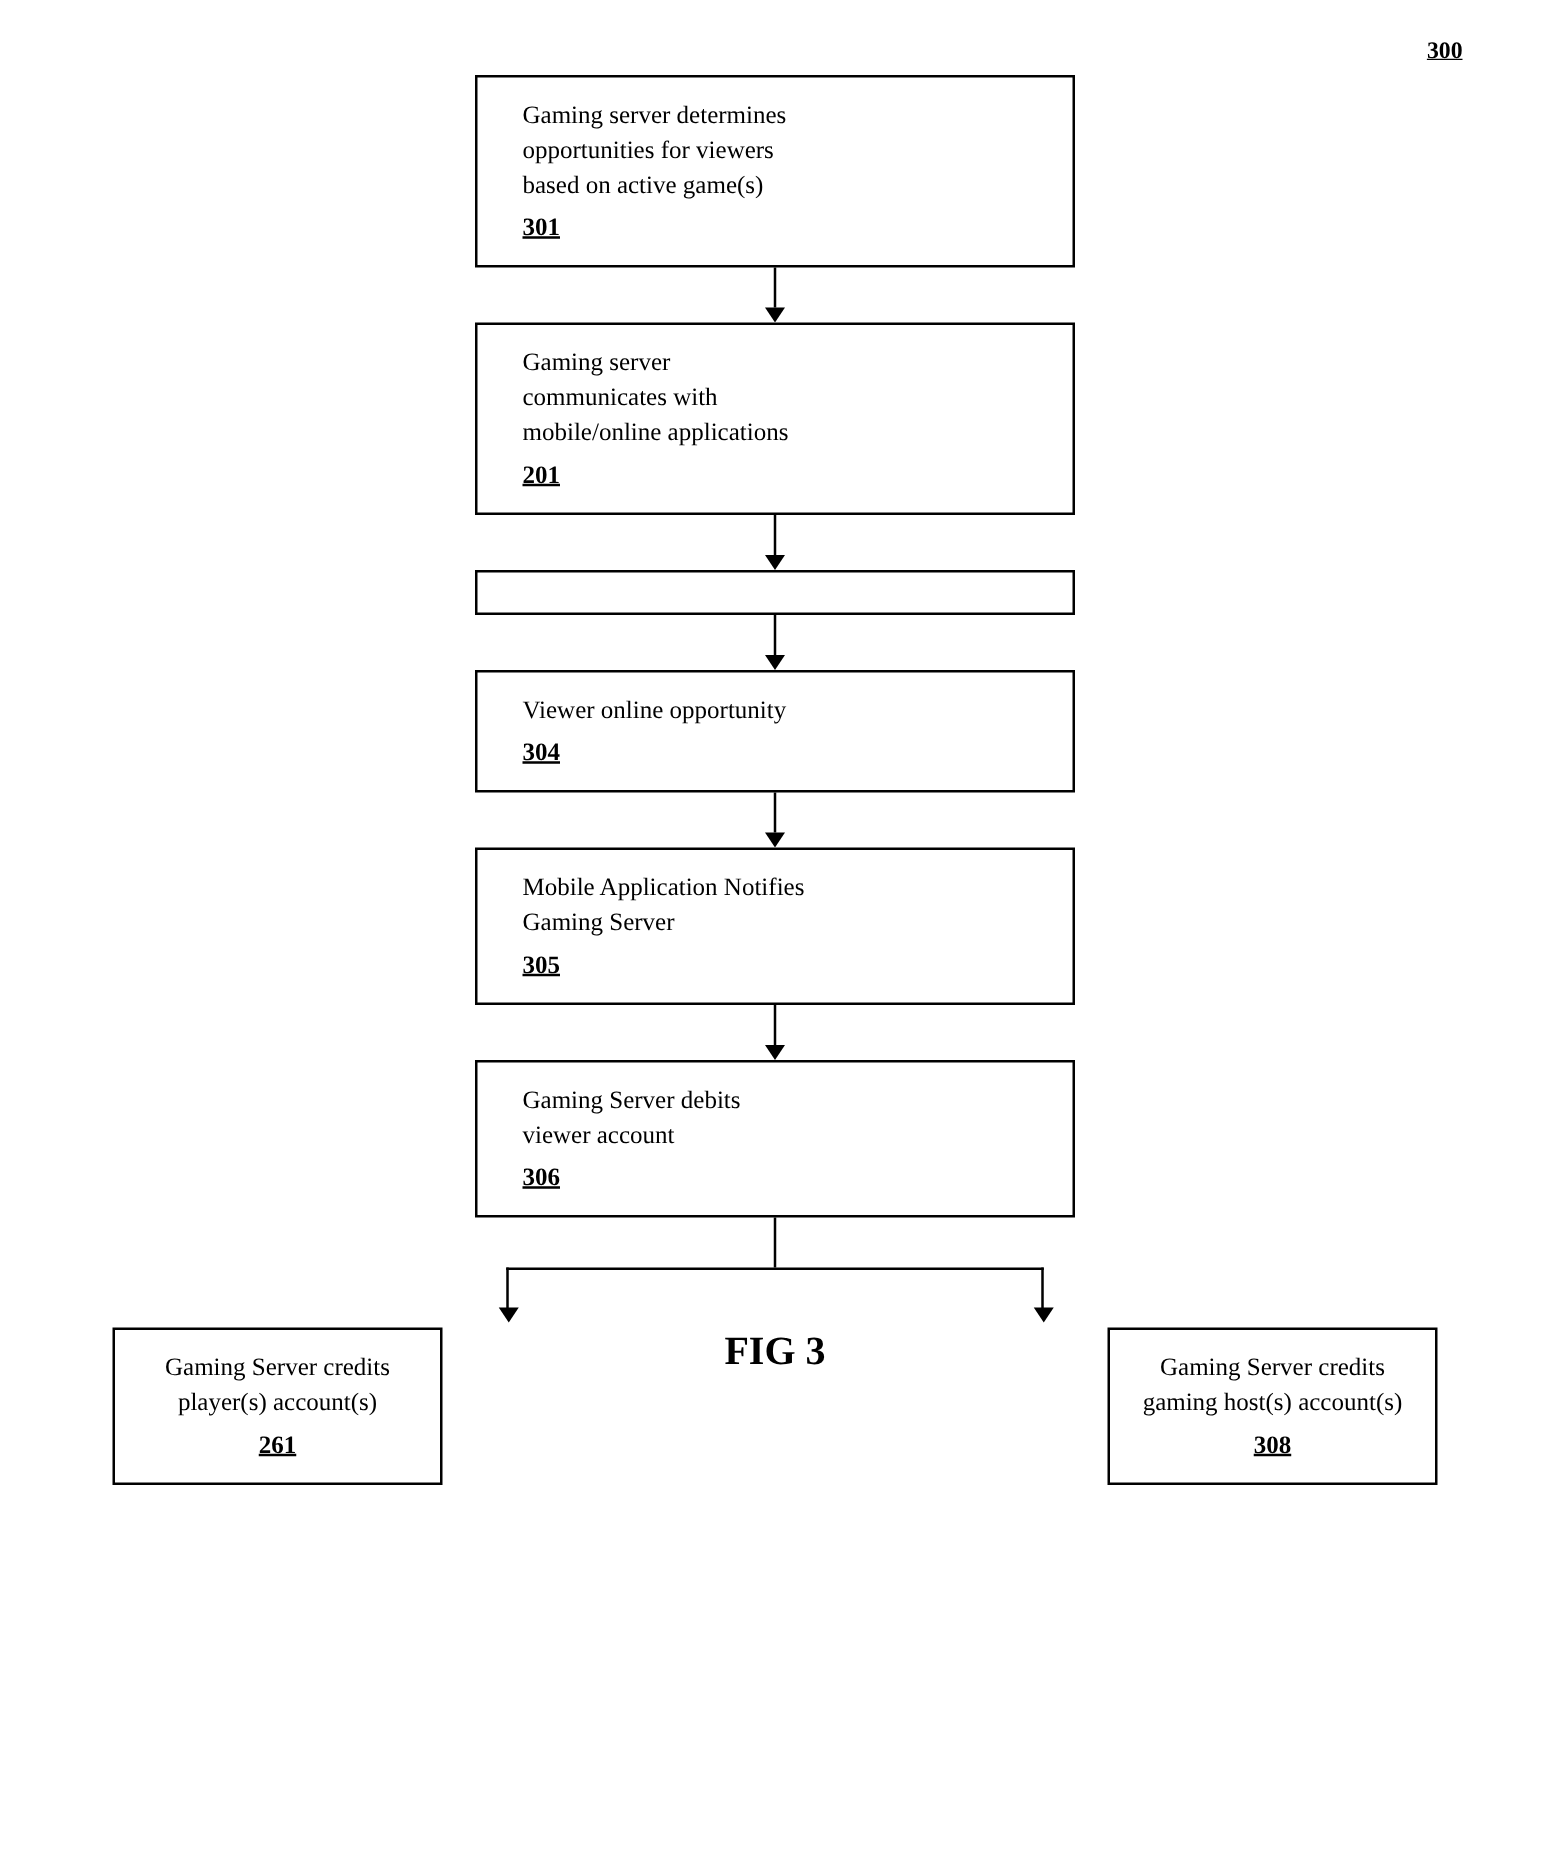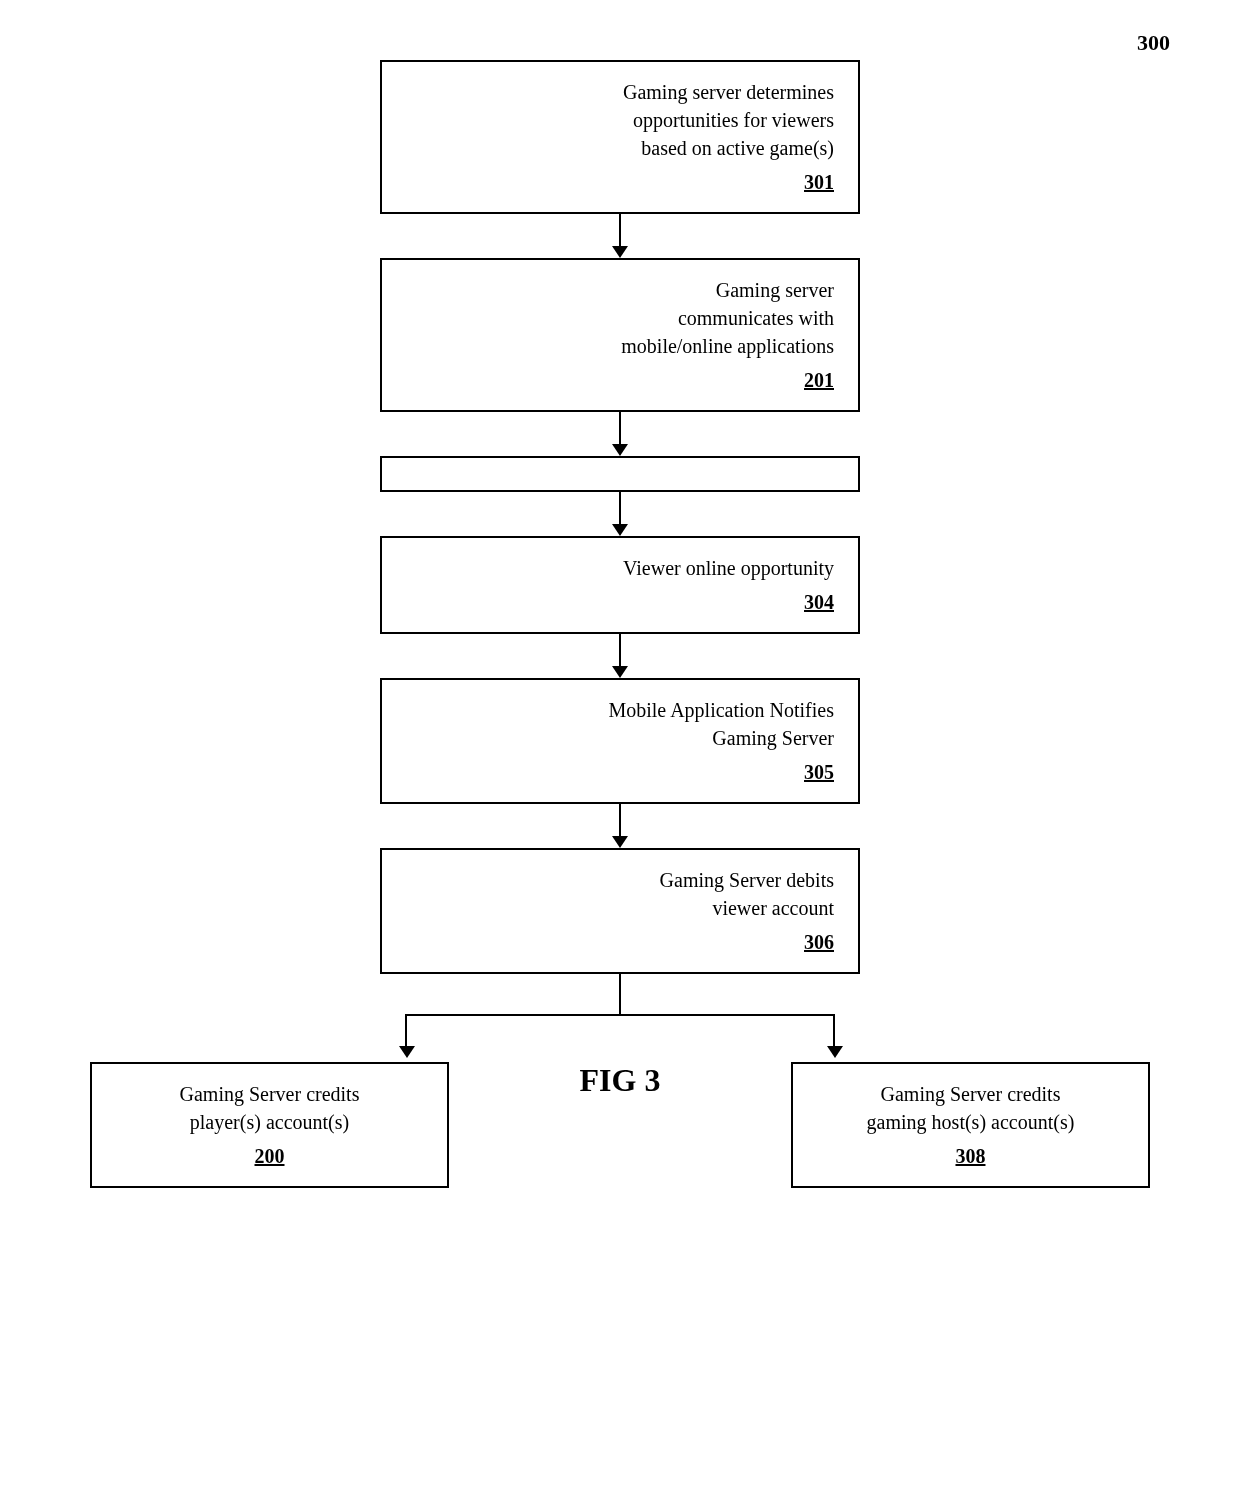--- a/index.html
+++ b/index.html
@@ -16,8 +16,9 @@
       position: absolute;
       top: 30px;
       right: 70px;
-      font-size: 22px;
+      font-size: 19px;
       font-weight: bold;
+      text-decoration: underline;
       text-align: right;
     }
 

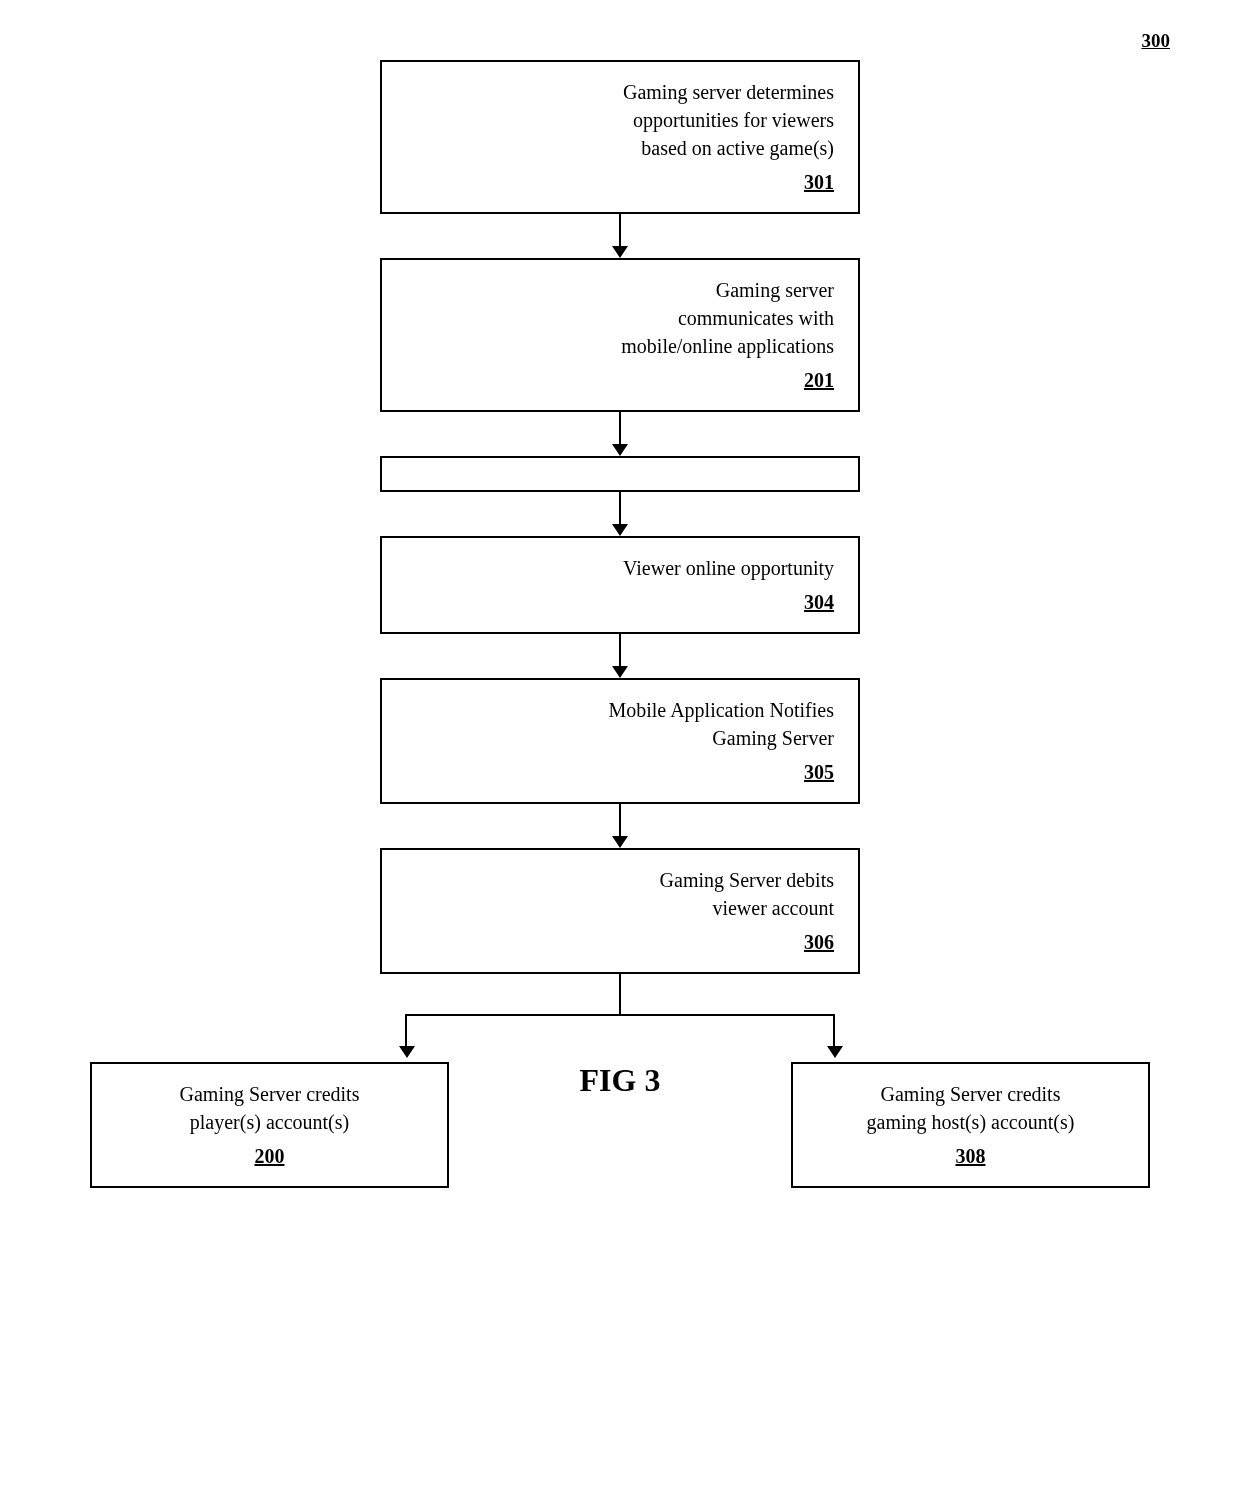--- a/index.html
+++ b/index.html
@@ -32,8 +32,8 @@
 
     .box {
       border: 2px solid #000;
-      padding: 16px 24px;
-      text-align: right;
+      padding: 16px 36px;
+      text-align: left;
       width: 480px;
       font-size: 20px;
       line-height: 1.4;

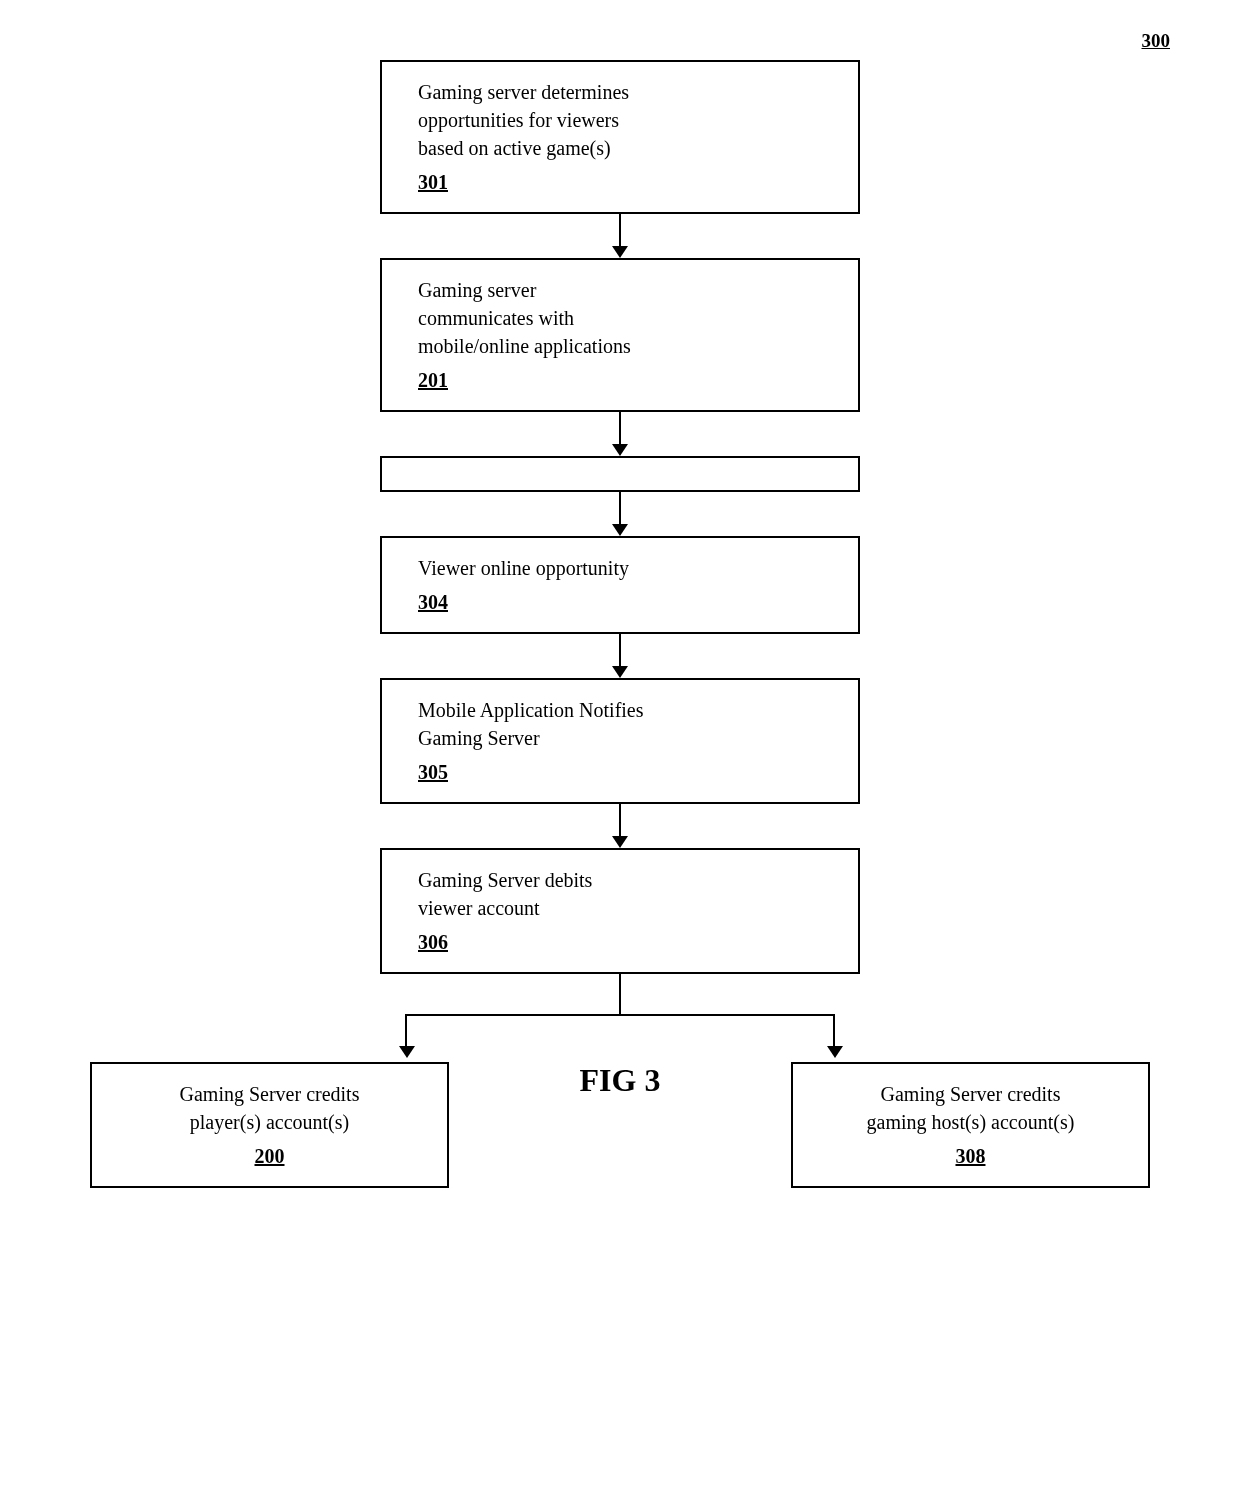--- a/index.html
+++ b/index.html
@@ -161,7 +161,7 @@
       border: 2px solid #000;
       padding: 16px 20px;
       text-align: center;
-      width: 359px;
+      width: 264px;
       font-size: 20px;
       line-height: 1.4;
       background: #fff;

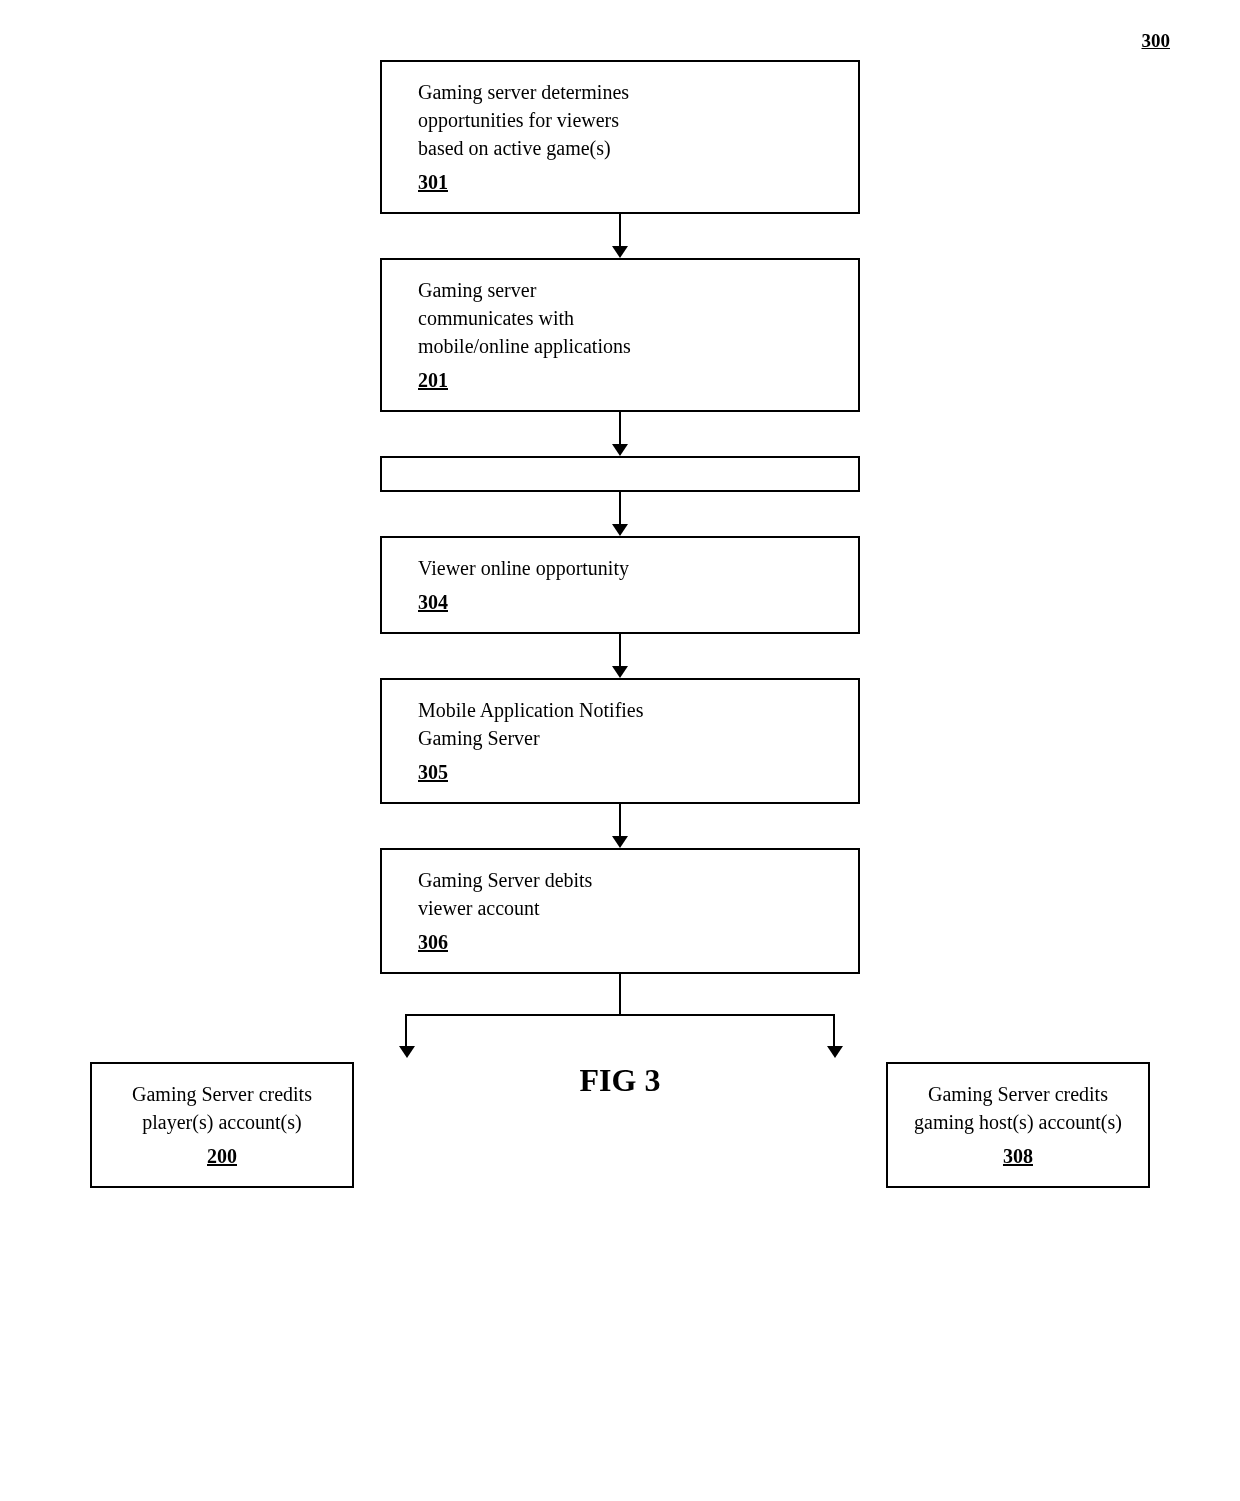--- a/index.html
+++ b/index.html
@@ -224,7 +224,7 @@
   <div class="bottom-boxes">
     <div class="bottom-box">
       <span>Gaming Server credits<br>player(s) account(s)</span>
-      <span class="box-label">200</span>
+      <span class="box-label">261</span>
     </div>
 
     <div style="display:flex; align-items:center; justify-content:center; font-size:32px; font-weight:bold;">

